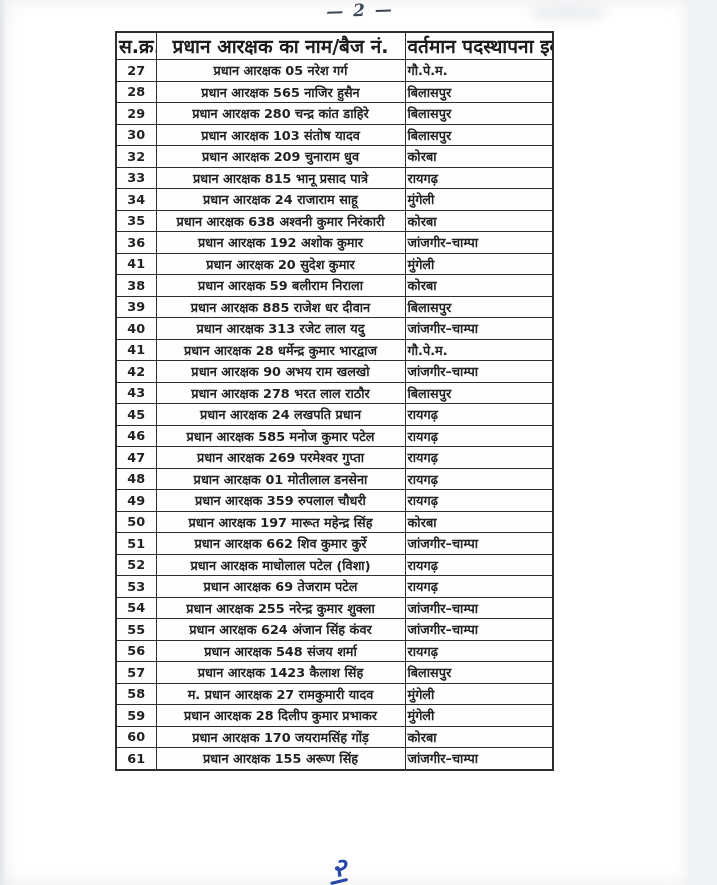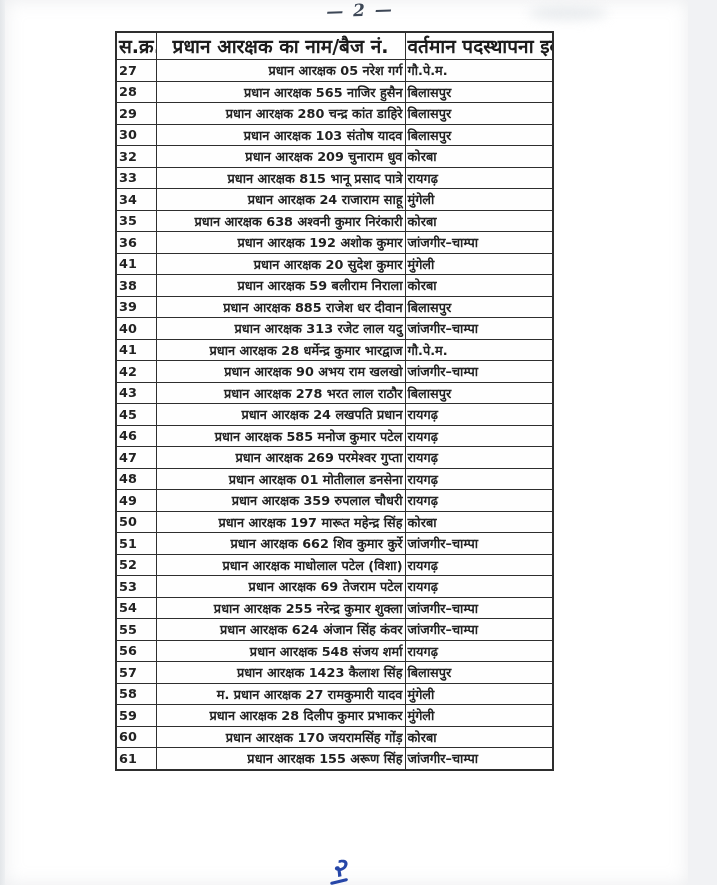--- a/index.html
+++ b/index.html
@@ -81,7 +81,7 @@
     white-space: nowrap;
     overflow: hidden;
   }
-  td.c-sn   { text-align: left; font-size: 12.5px; }
+  td.c-sn   { text-align: center; font-size: 12.5px; }
   td.c-name { text-align: right; padding-left: 8px; }
   td.c-unit { }
   .bottom-mark {

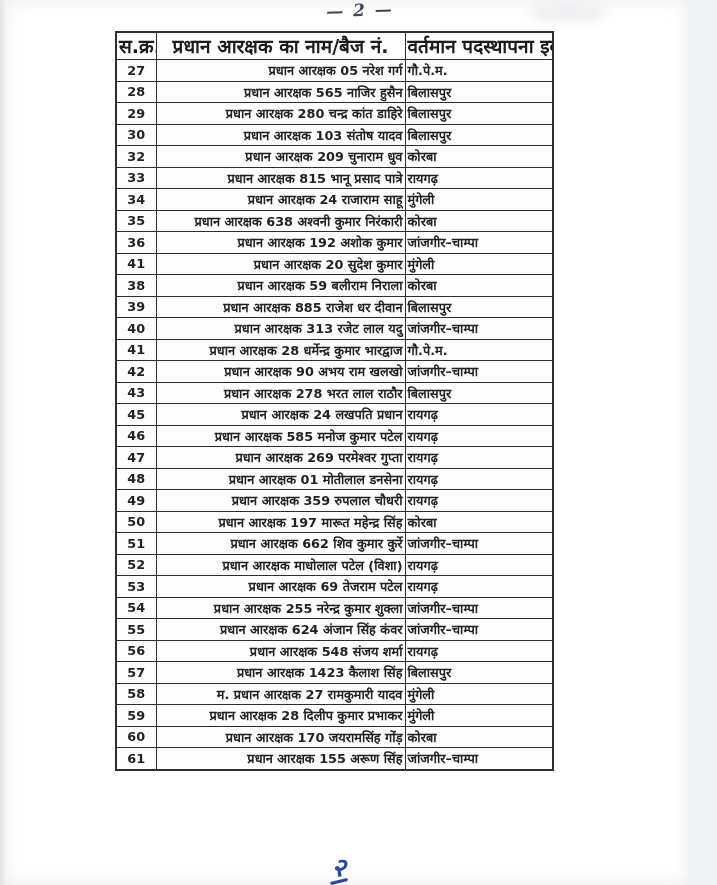--- a/index.html
+++ b/index.html
@@ -82,7 +82,7 @@
     overflow: hidden;
   }
   td.c-sn   { text-align: center; font-size: 12.5px; }
-  td.c-name { text-align: right; padding-left: 8px; }
+  td.c-name { text-align: center; padding-left: 8px; }
   td.c-unit { }
   .bottom-mark {
     position: absolute;

